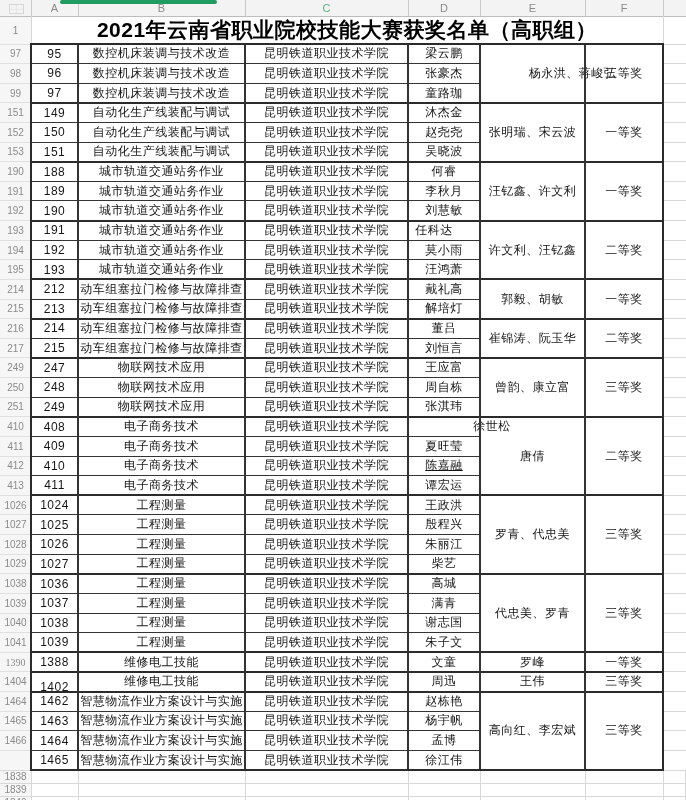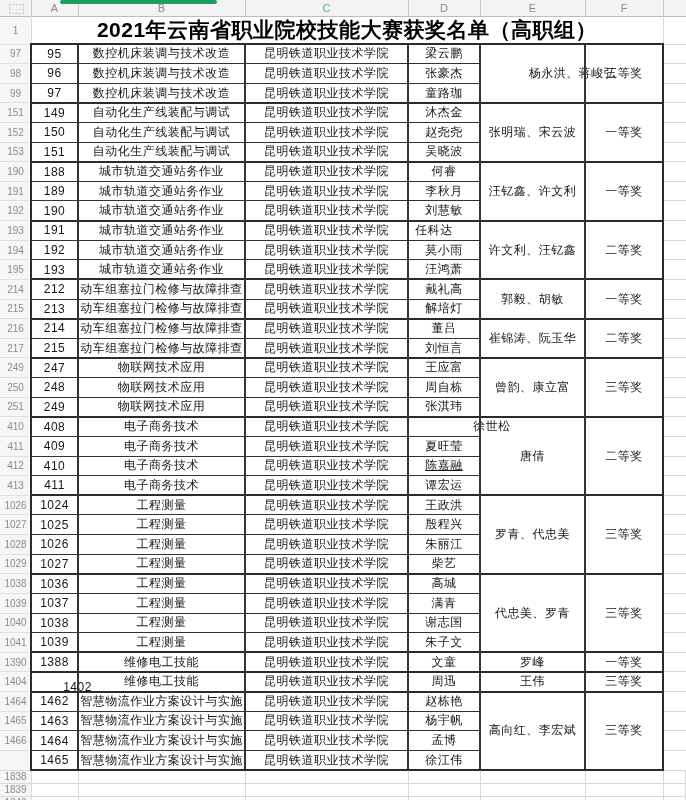--- a/index.html
+++ b/index.html
@@ -85,7 +85,7 @@
       <div class="rowhdr" style="left: 0px; top: 593.41px; width: 31px; height: 19.62px;">1039</div>
       <div class="rowhdr" style="left: 0px; top: 613.03px; width: 31px; height: 19.62px;">1040</div>
       <div class="rowhdr" style="left: 0px; top: 632.65px; width: 31px; height: 19.62px;">1041</div>
-      <div class="rowhdr" style="left: 0px; top: 652.27px; width: 31px; height: 19.62px;">1390</div>
+      <div class="rowhdr" style="left: 0px; top: 652.27px; width: 31px; height: 19.62px; font-family: Liberation Serif, serif;">1390</div>
       <div class="rowhdr" style="left: 0px; top: 671.89px; width: 31px; height: 19.62px;">1404</div>
       <div class="rowhdr" style="left: 0px; top: 691.51px; width: 31px; height: 19.62px;">1464</div>
       <div class="rowhdr" style="left: 0px; top: 711.14px; width: 31px; height: 19.62px;">1465</div>

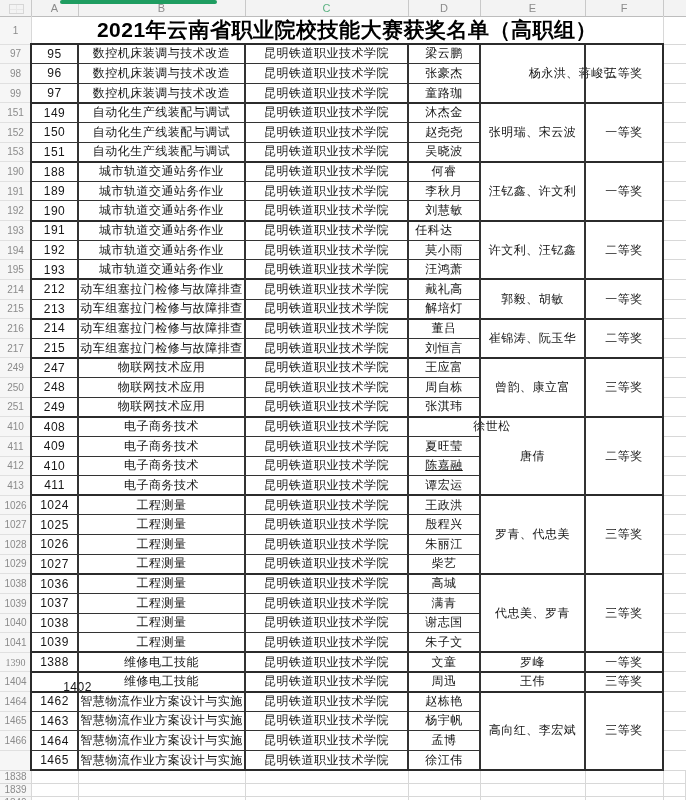--- a/index.html
+++ b/index.html
@@ -225,7 +225,7 @@
       <div class="cell" style="left: 78px; top: 652.27px; width: 167px; height: 19.62px;">维修电工技能</div>
       <div class="cell" style="left: 245px; top: 652.27px; width: 163px; height: 19.62px;">昆明铁道职业技术学院</div>
       <div class="cell" style="left: 408px; top: 652.27px; width: 72px; height: 19.62px;">文童</div>
-      <div class="cell" style="left: 31px; top: 671.89px; width: 47px; height: 31px; padding-left: 23px;">1402</div>
+      <div class="cell" style="left: 31px; top: 671.89px; width: 47px; height: 31px;">1402</div>
       <div class="cell" style="left: 78px; top: 671.89px; width: 167px; height: 19.62px;">维修电工技能</div>
       <div class="cell" style="left: 245px; top: 671.89px; width: 163px; height: 19.62px;">昆明铁道职业技术学院</div>
       <div class="cell" style="left: 408px; top: 671.89px; width: 72px; height: 19.62px;">周迅</div>

